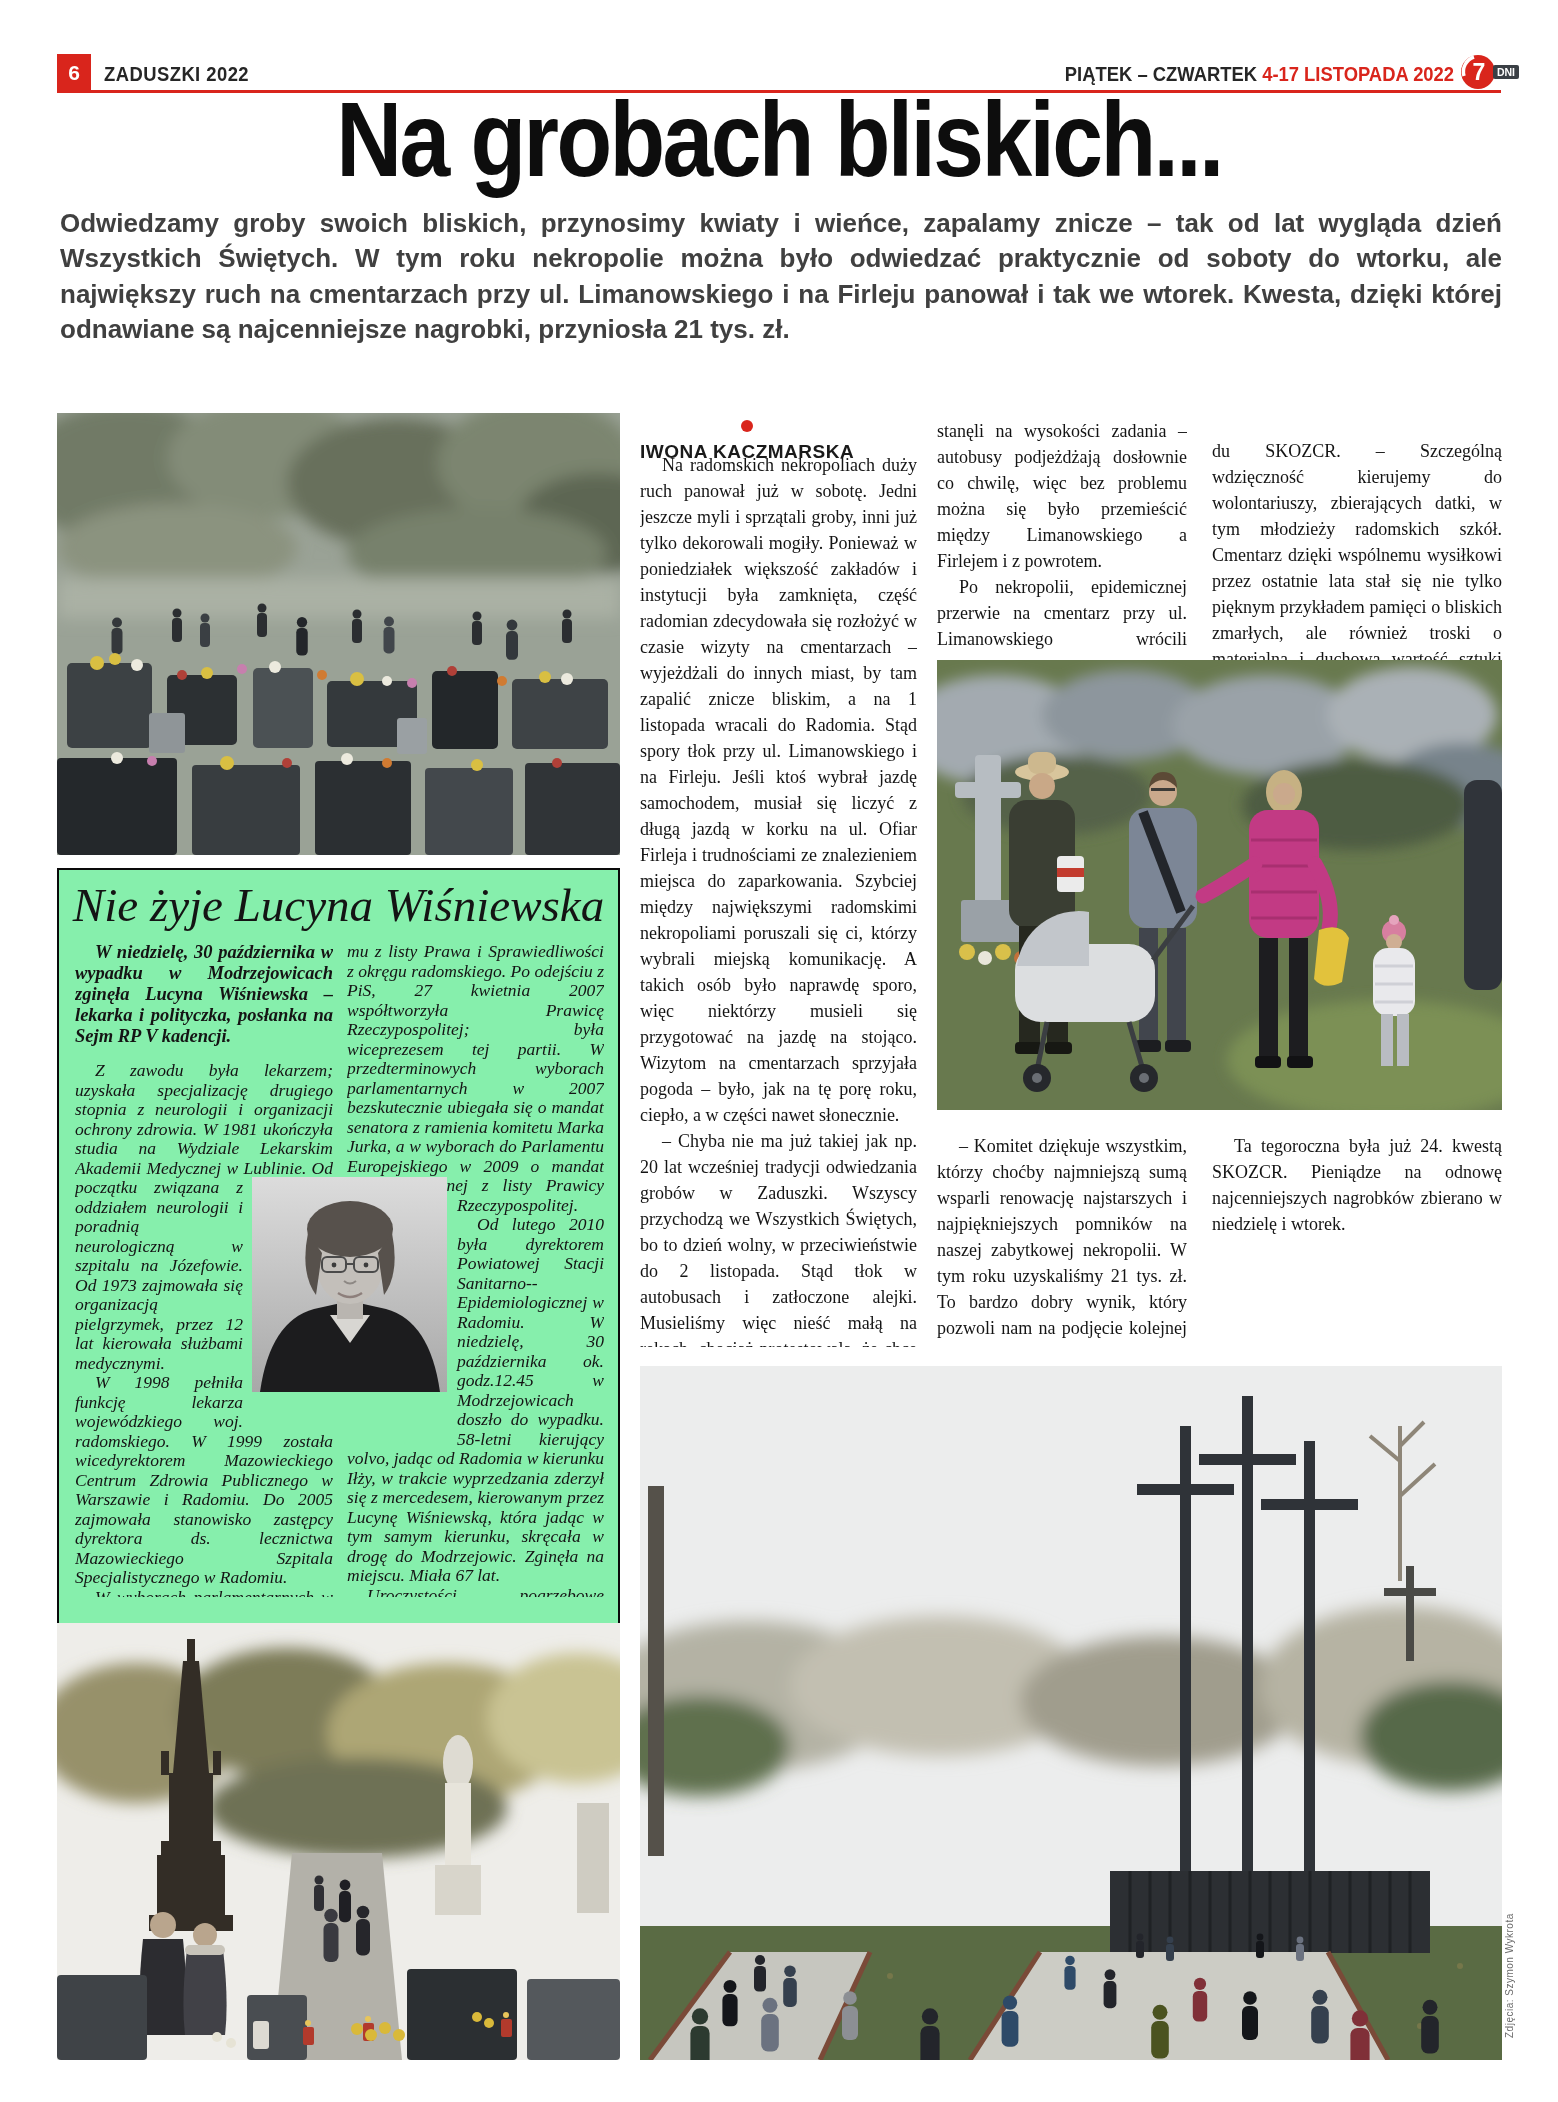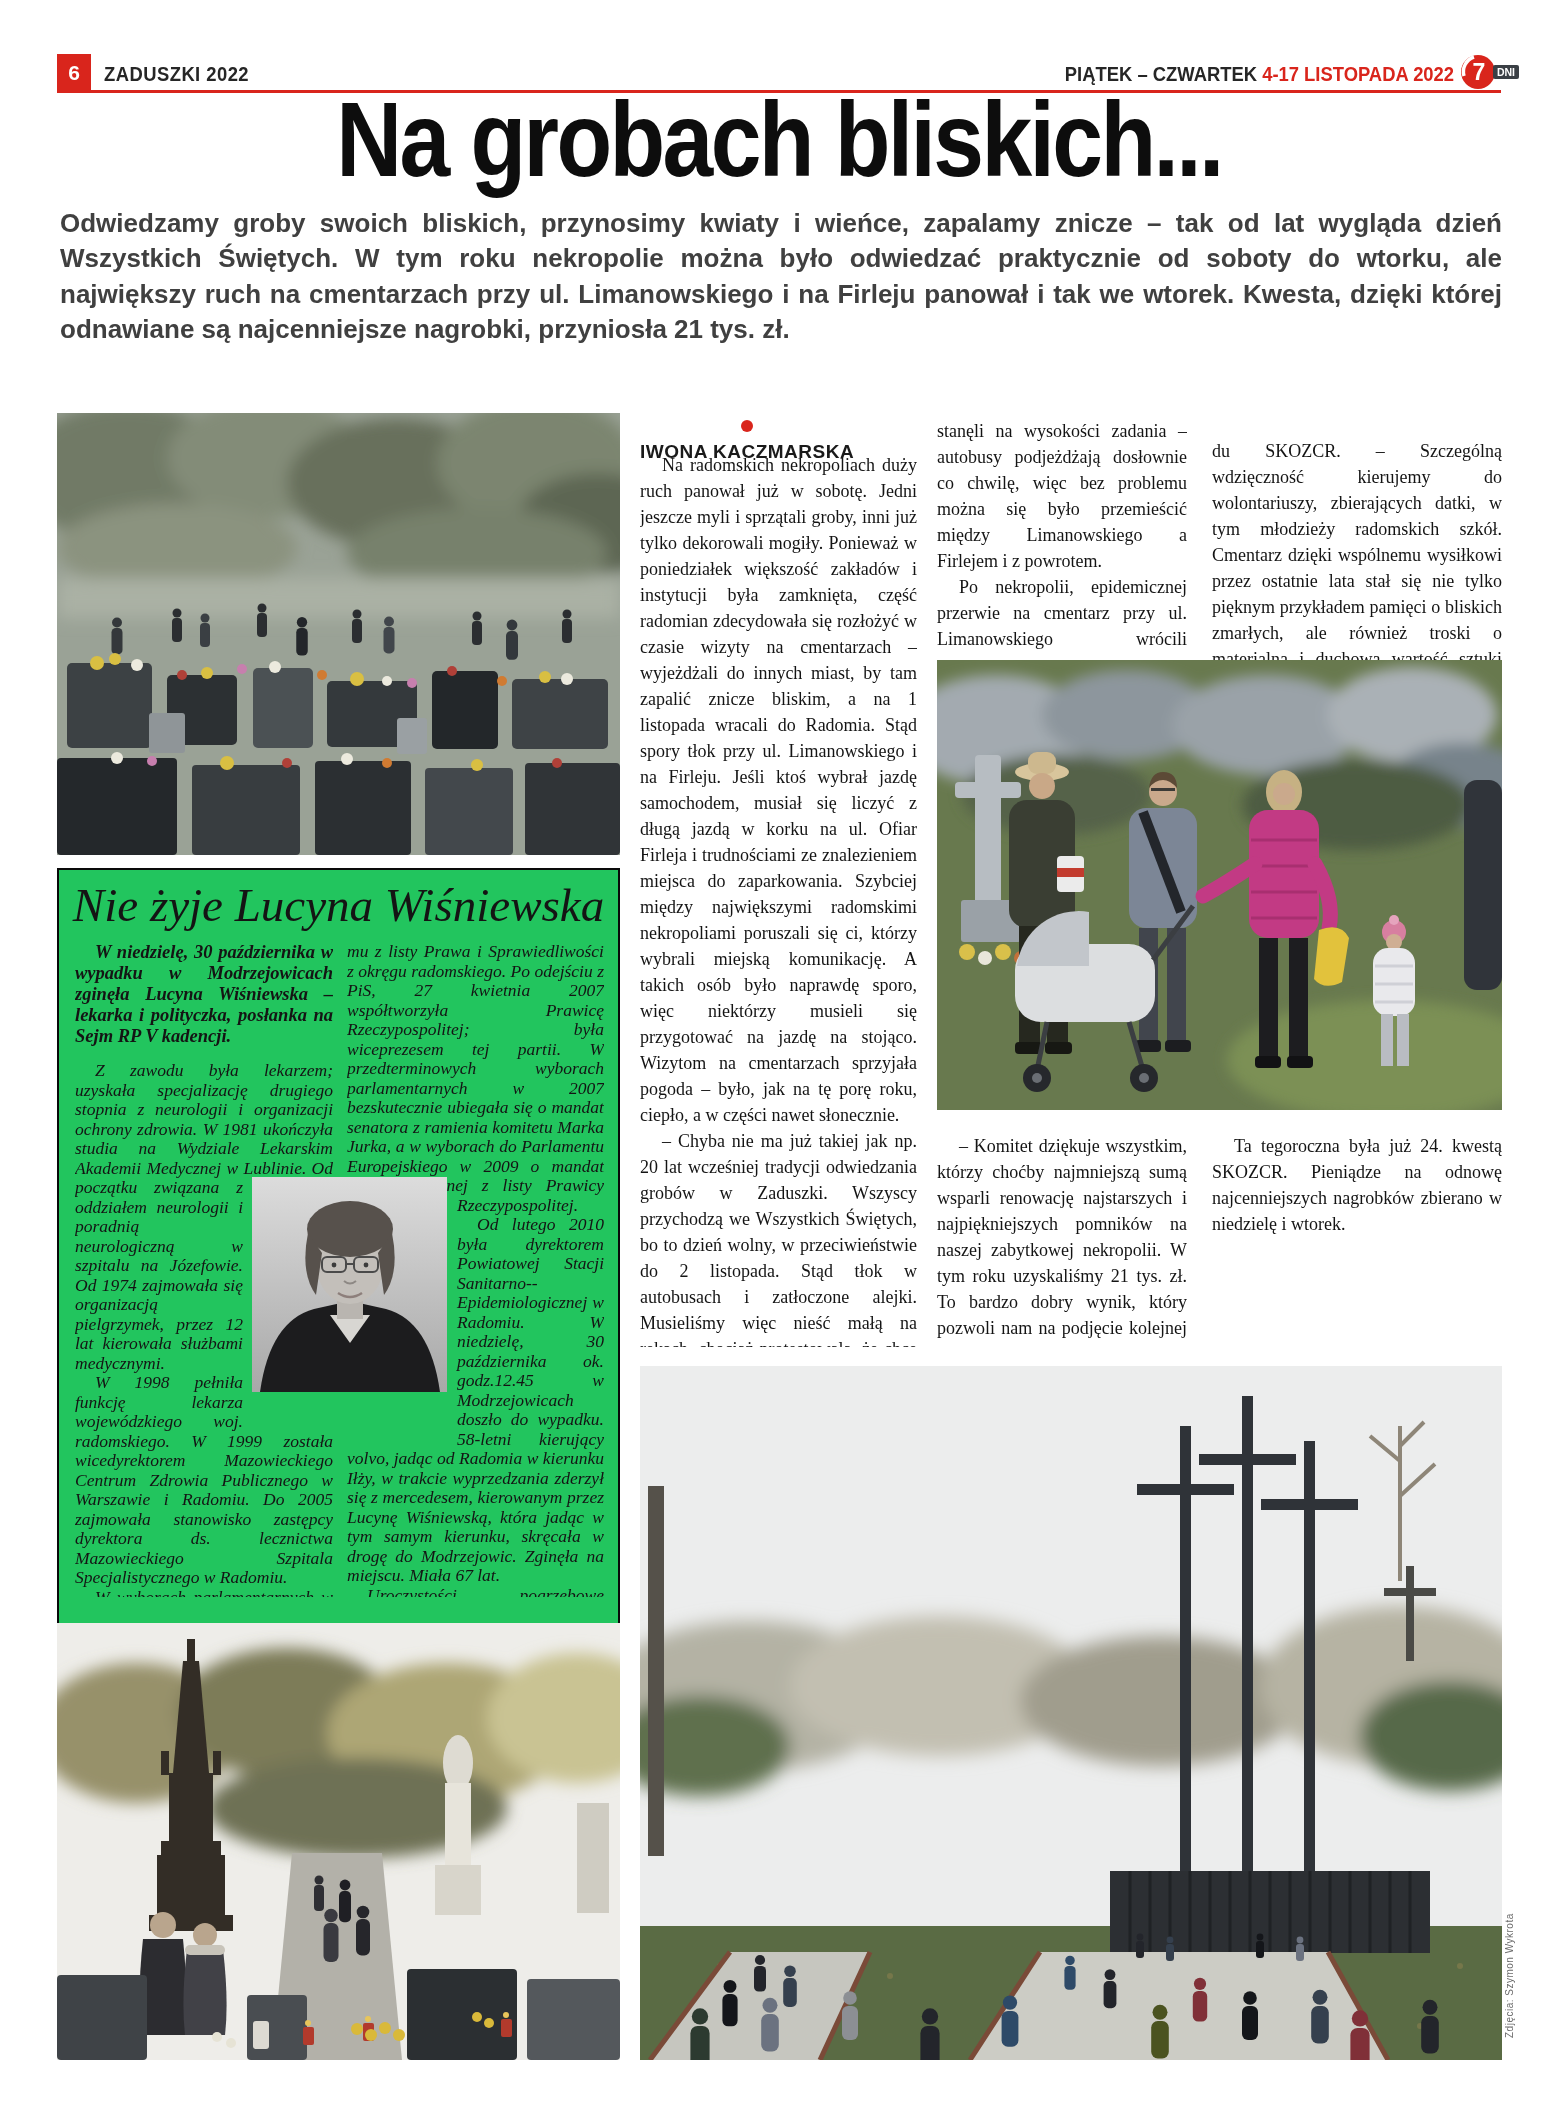--- a/index.html
+++ b/index.html
@@ -49,7 +49,7 @@
 
   
   .obit{position:absolute;left:57px;top:868px;width:563px;height:884px;border:2px solid #0a0a0a;
-    box-sizing:border-box;background:#22c55e;overflow:hidden;}
+    box-sizing:border-box;background:#86efac;overflow:hidden;}
   .obit-title{position:absolute;left:0;top:8px;width:100%;text-align:center;
     font-style:italic;font-size:47px;color:#141414;}
   .obit-col{position:absolute;top:72px;font-style:italic;font-size:17.5px;line-height:19.5px;

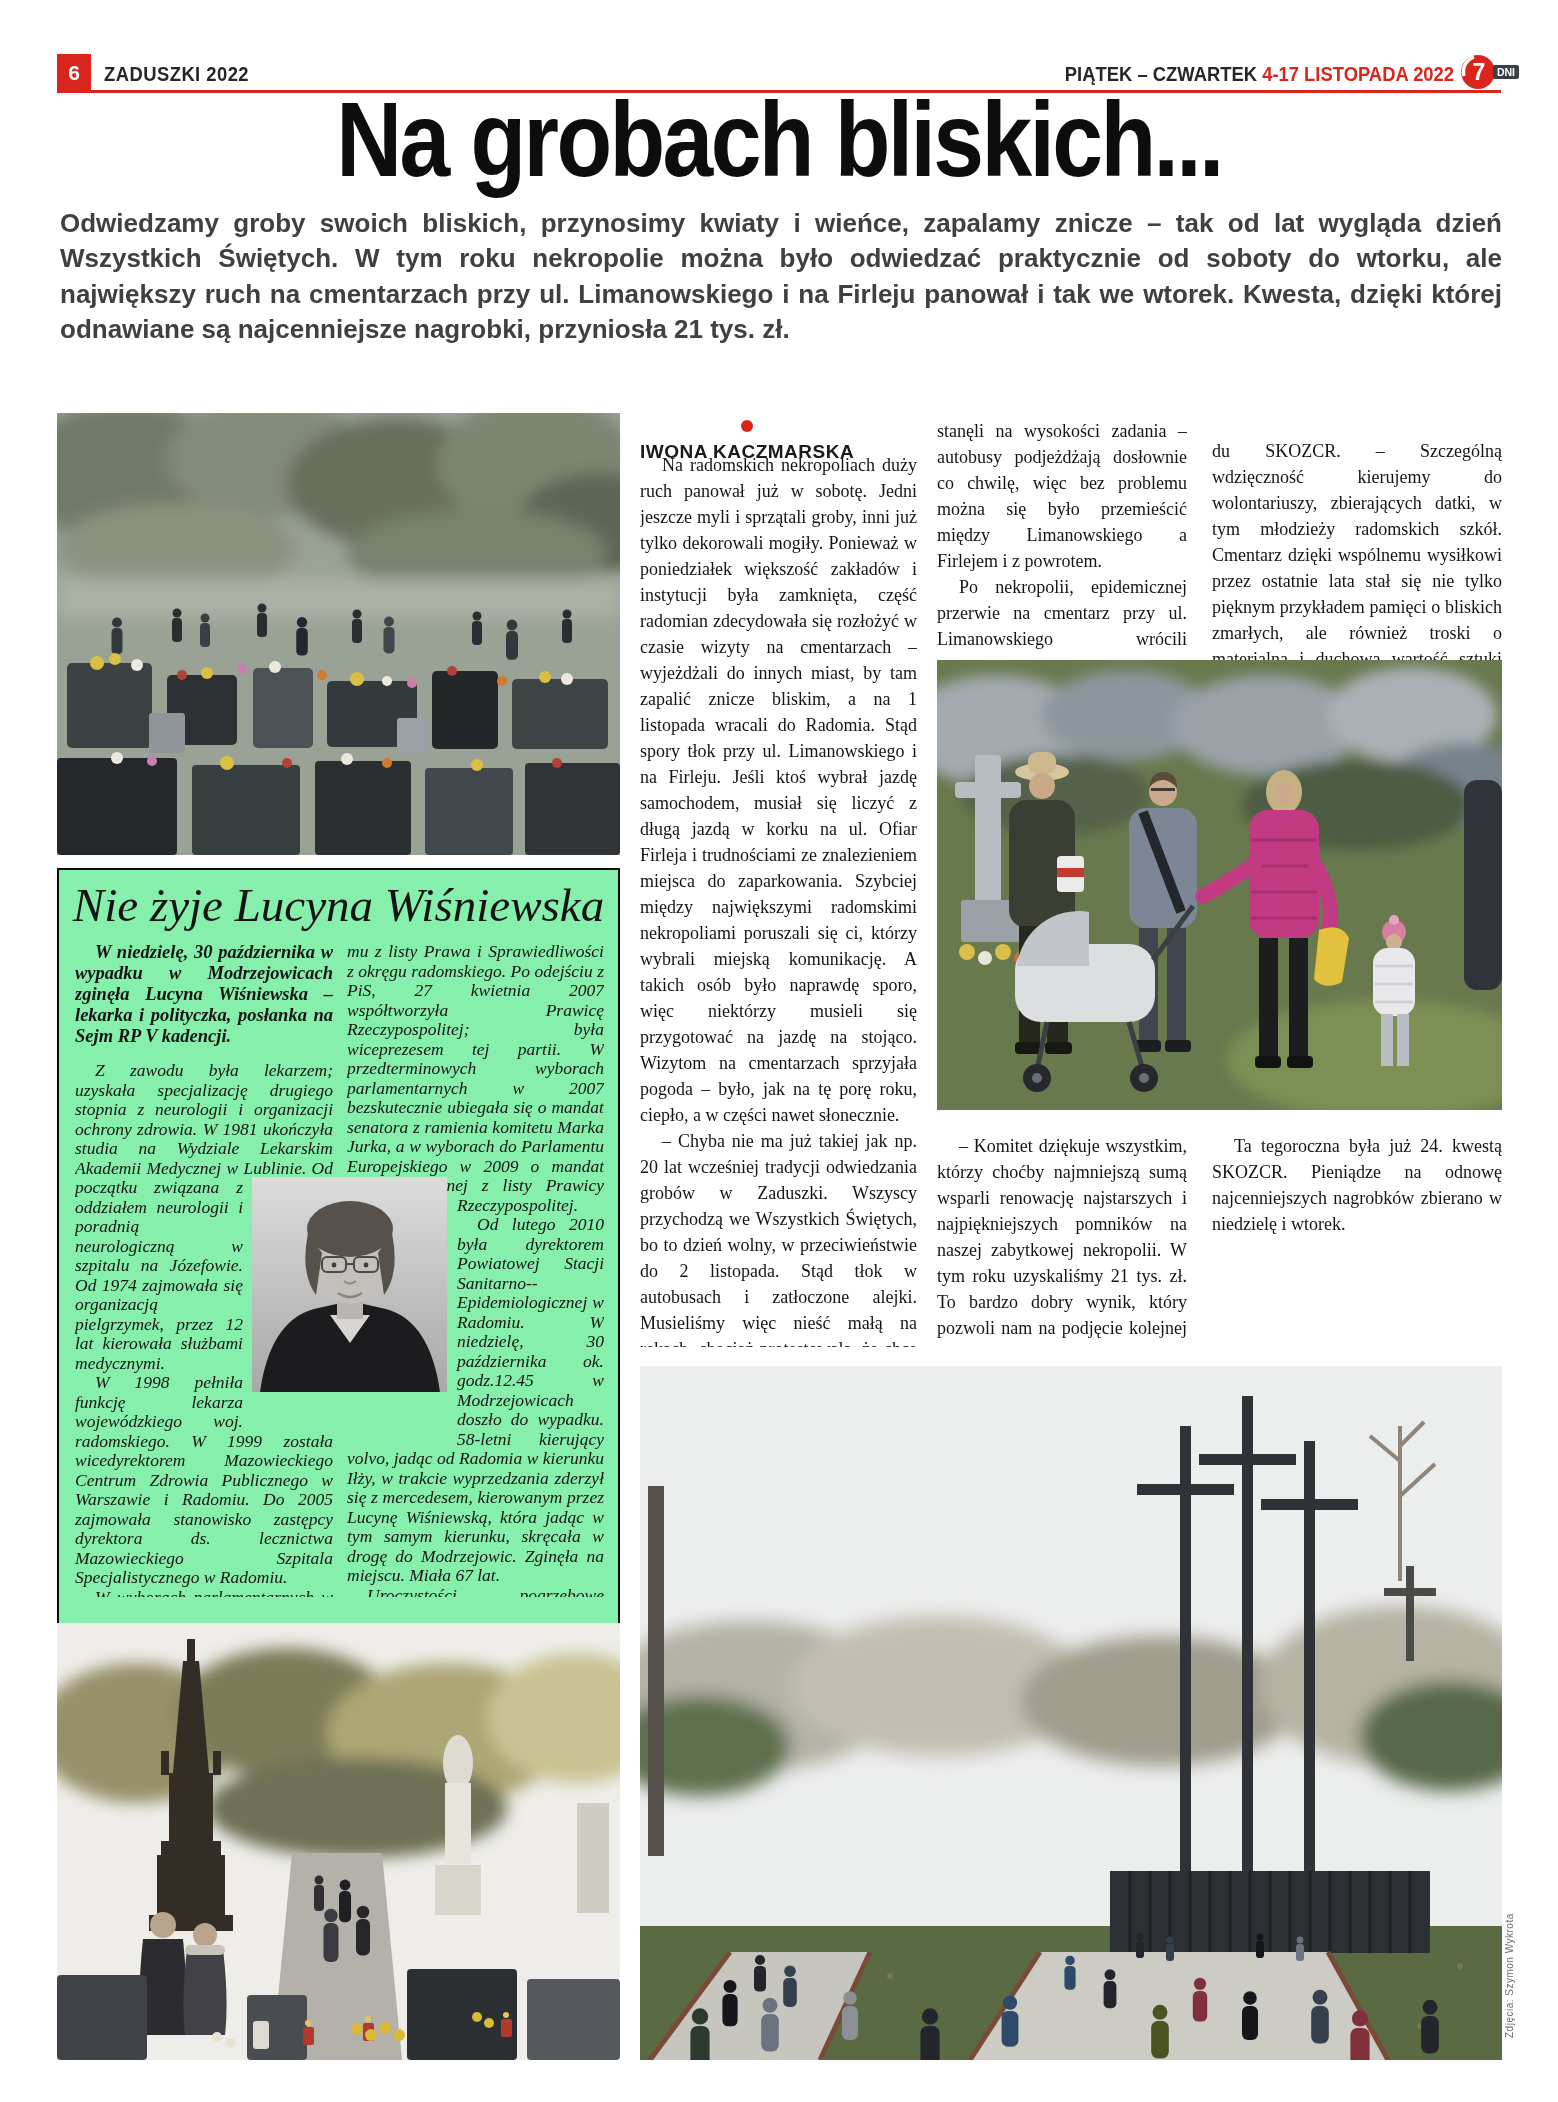--- a/index.html
+++ b/index.html
@@ -304,7 +304,7 @@
       <p class="ind">
         <span>Z zawodu była lekarzem; uzyskała specjalizację drugiego stopnia z neurologii i organizacji ochrony zdrowia. W 1981 ukończyła studia na Wydziale Lekarskim Akademii Medycznej w Lublinie.</span>
         <span class="wrapR"></span>
-        <span>Od początku związana z oddziałem neurologii i poradnią neurologiczną w szpitalu na Józefowie. Od 1974 zajmowała się organizacją pielgrzymek, przez 12 lat kierowała służbami medycznymi.</span>
+        <span>Od początku związana z oddziałem neurologii i poradnią neurologiczną w szpitalu na Józefowie. Od 1973 zajmowała się organizacją pielgrzymek, przez 12 lat kierowała służbami medycznymi.</span>
       </p>
       <p class="ind">W 1998 pełniła funkcję lekarza wojewódzkiego woj. radomskiego. W 1999 została wicedyrektorem Mazowieckiego Centrum Zdrowia Publicznego w Warszawie i Radomiu. Do 2005 zajmowała stanowisko zastępcy dyrektora ds. lecznictwa Mazowieckiego Szpitala Specjalistycznego w Radomiu.</p>
       <p class="ind">W wyborach parlamentarnych w 2005 została wybrana do sej-</p>

